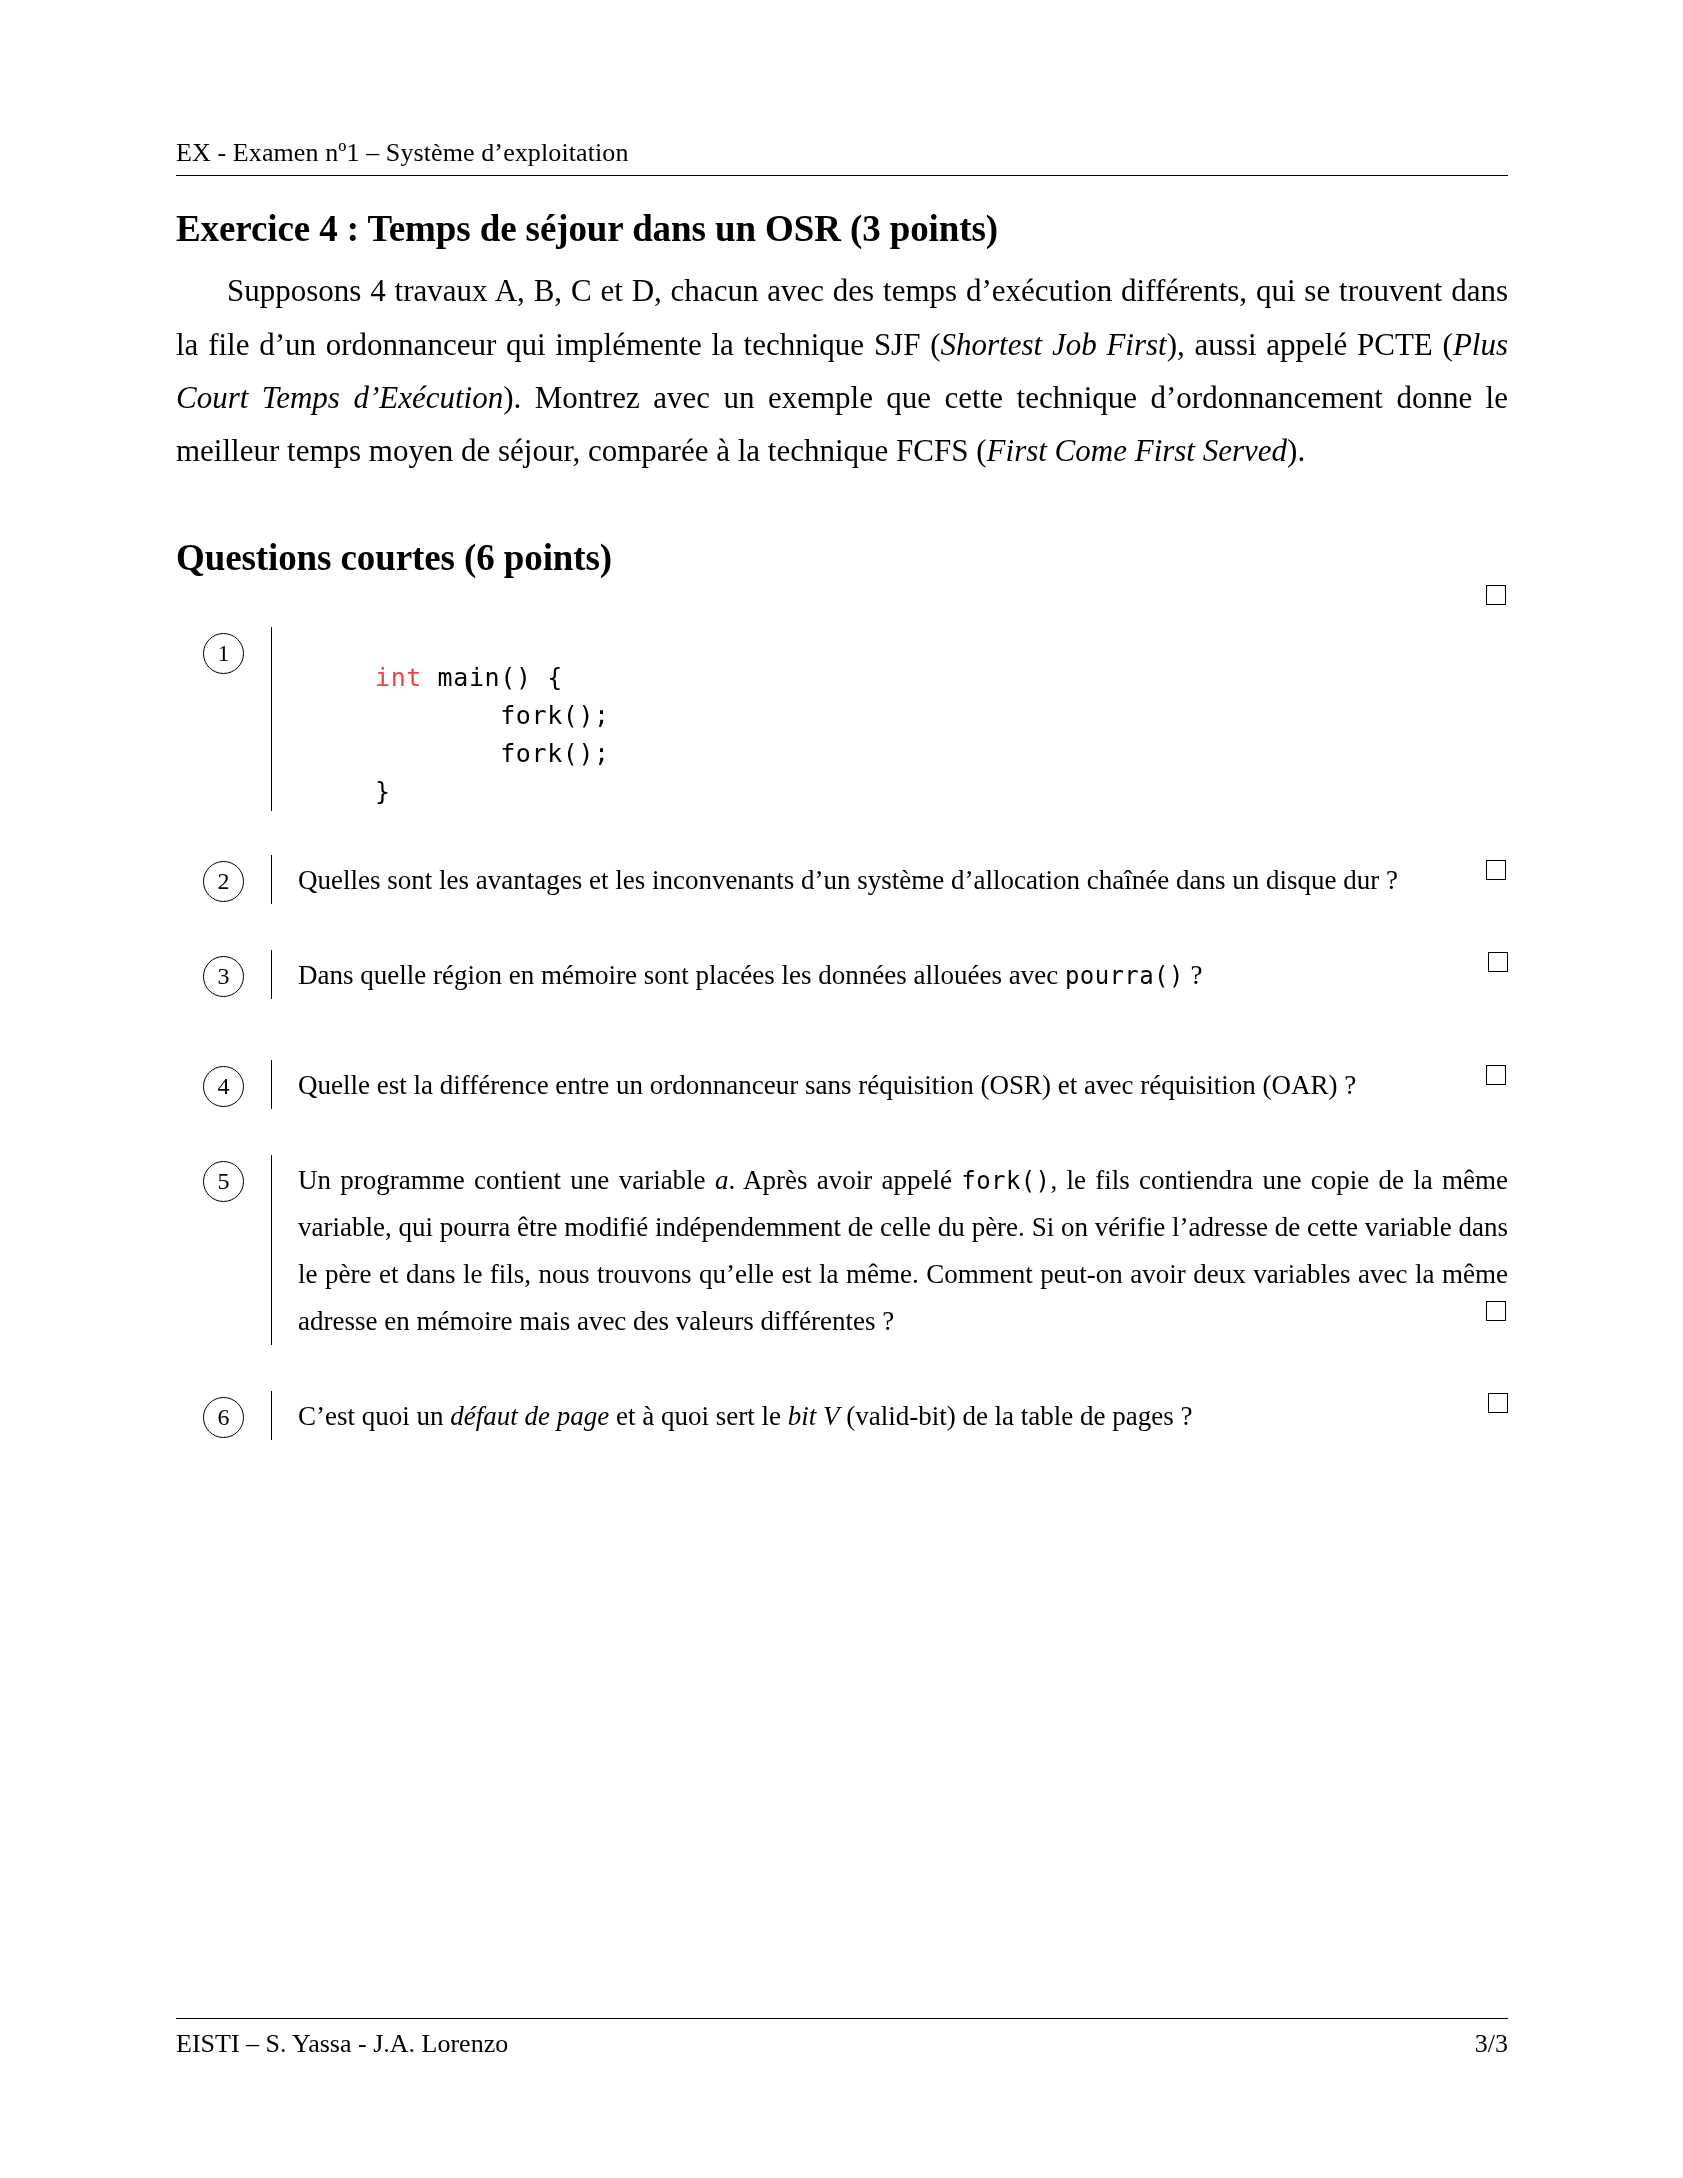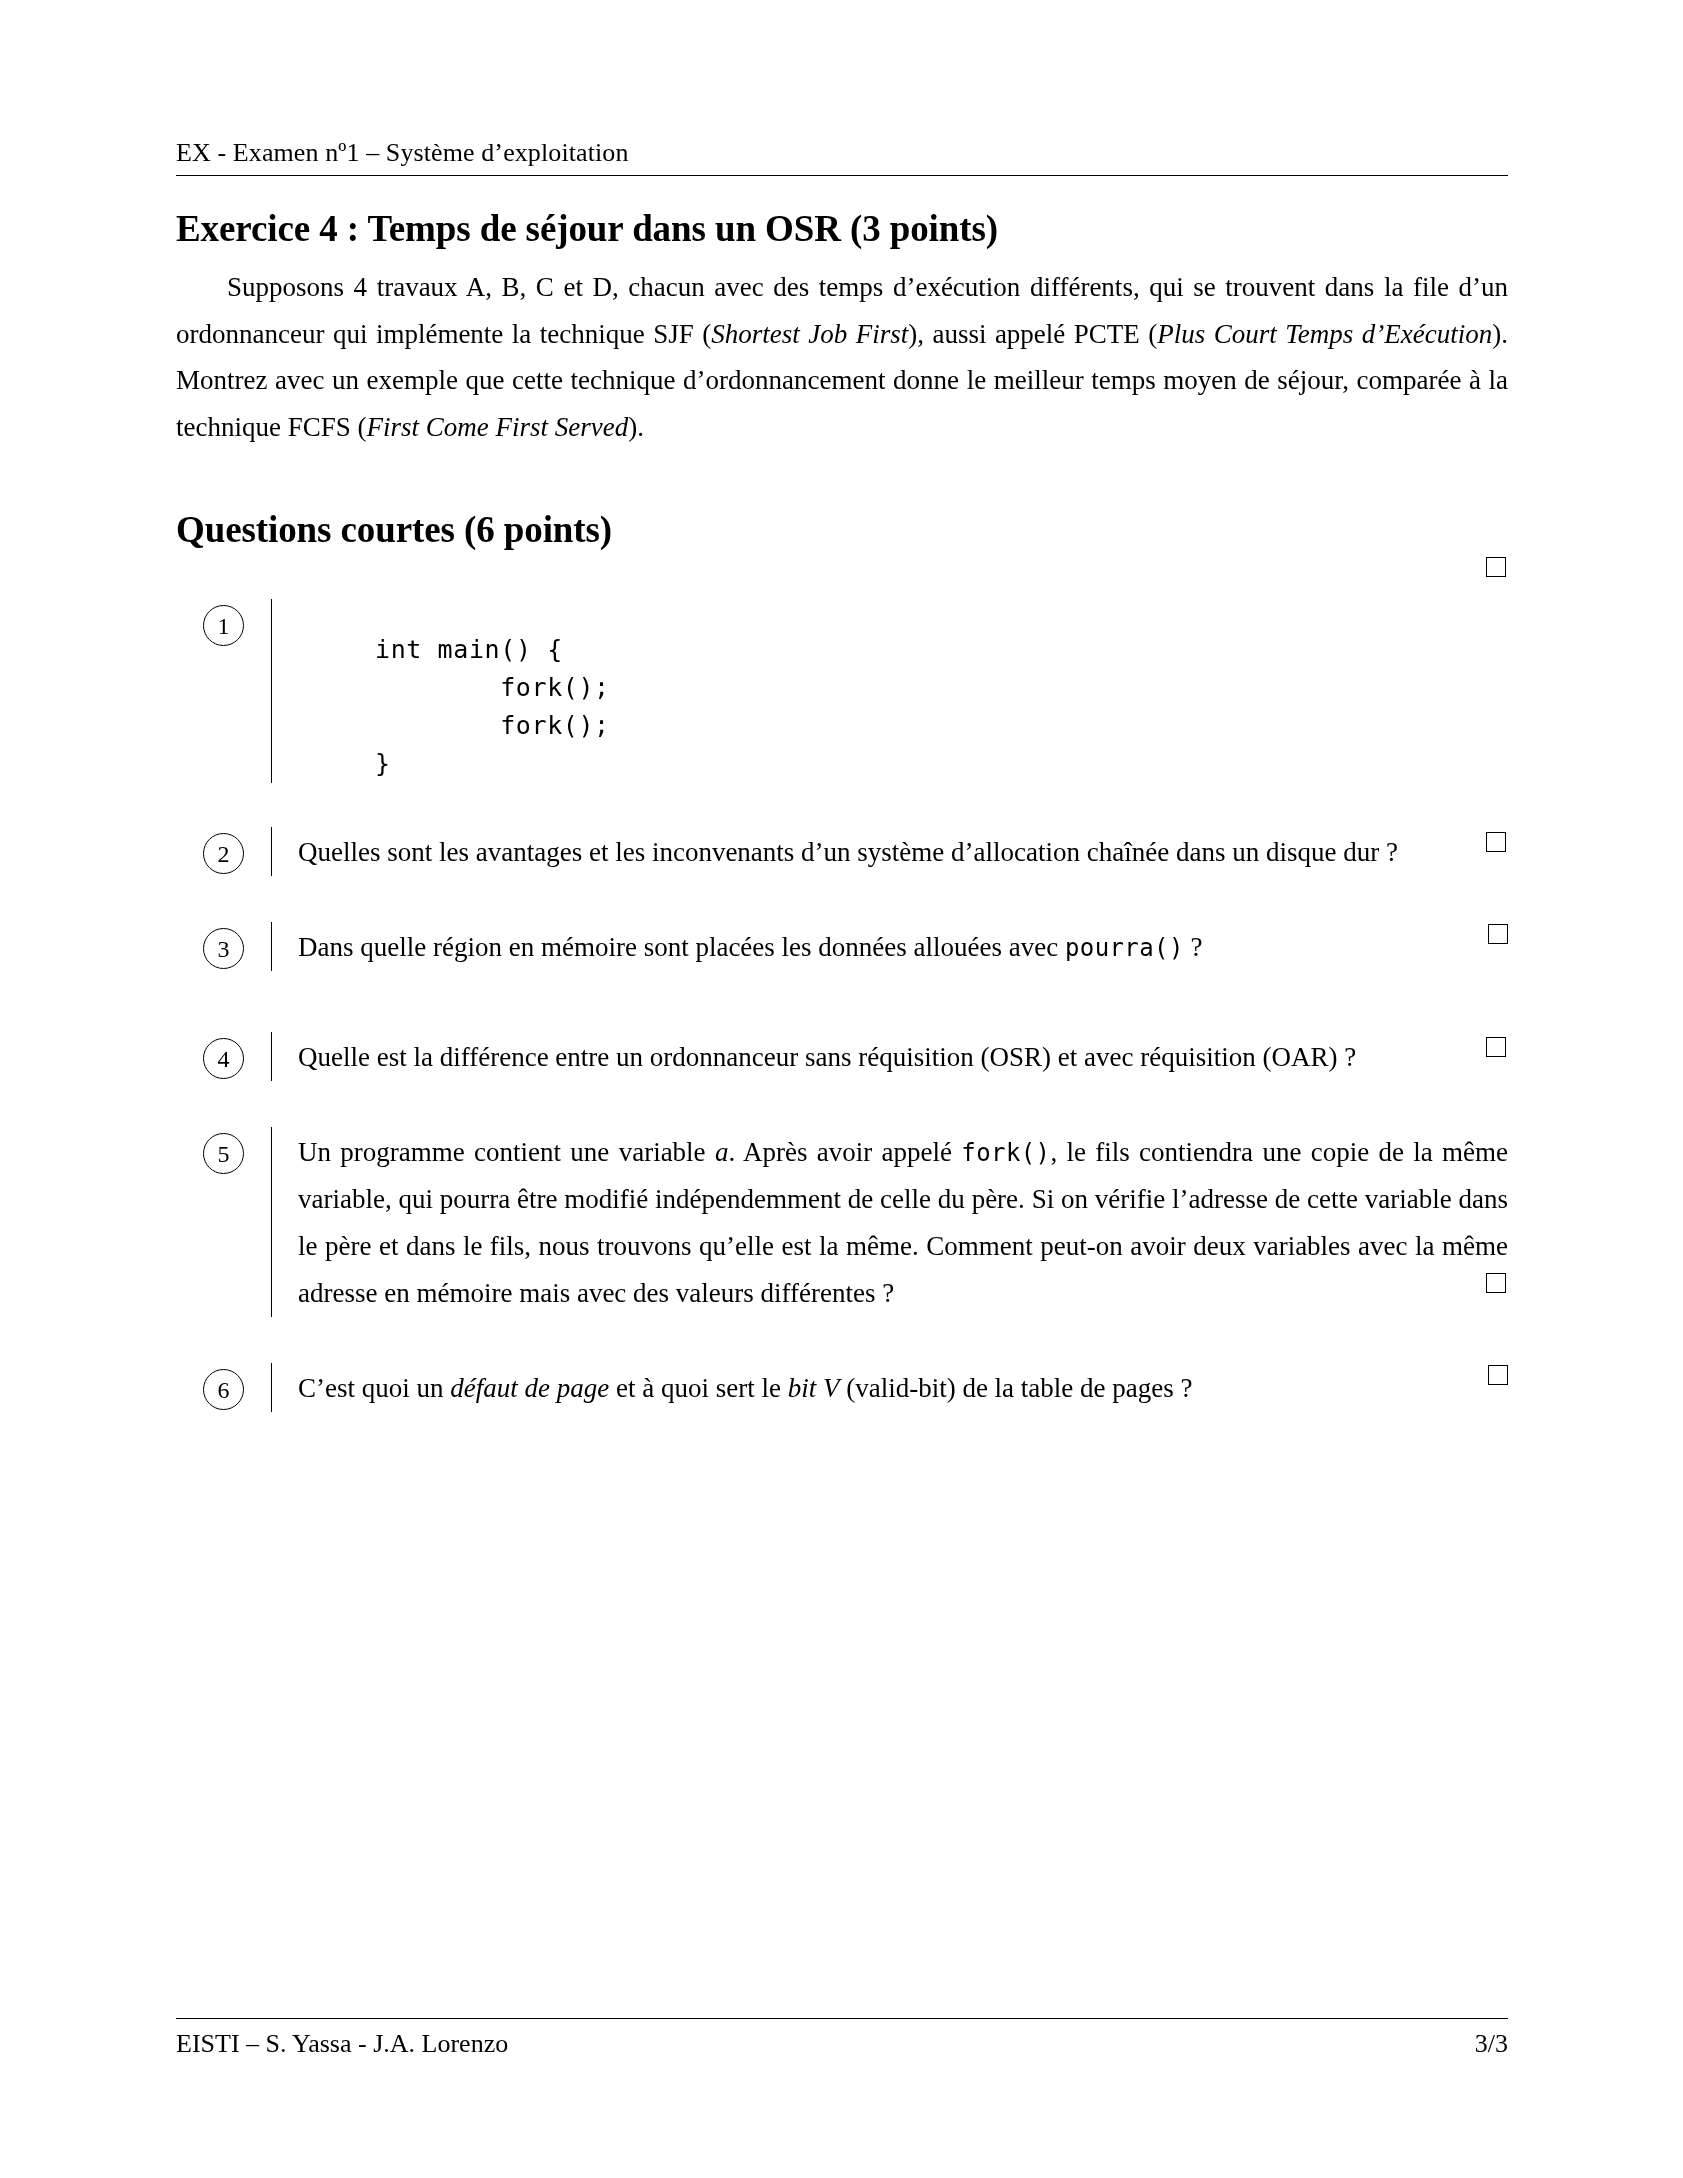--- a/index.html
+++ b/index.html
@@ -83,7 +83,7 @@
   }
 
   p.body {
-    font-size: 27px;
+    font-size: 31px;
     line-height: 1.72;
     margin: 0;
     text-align: justify;

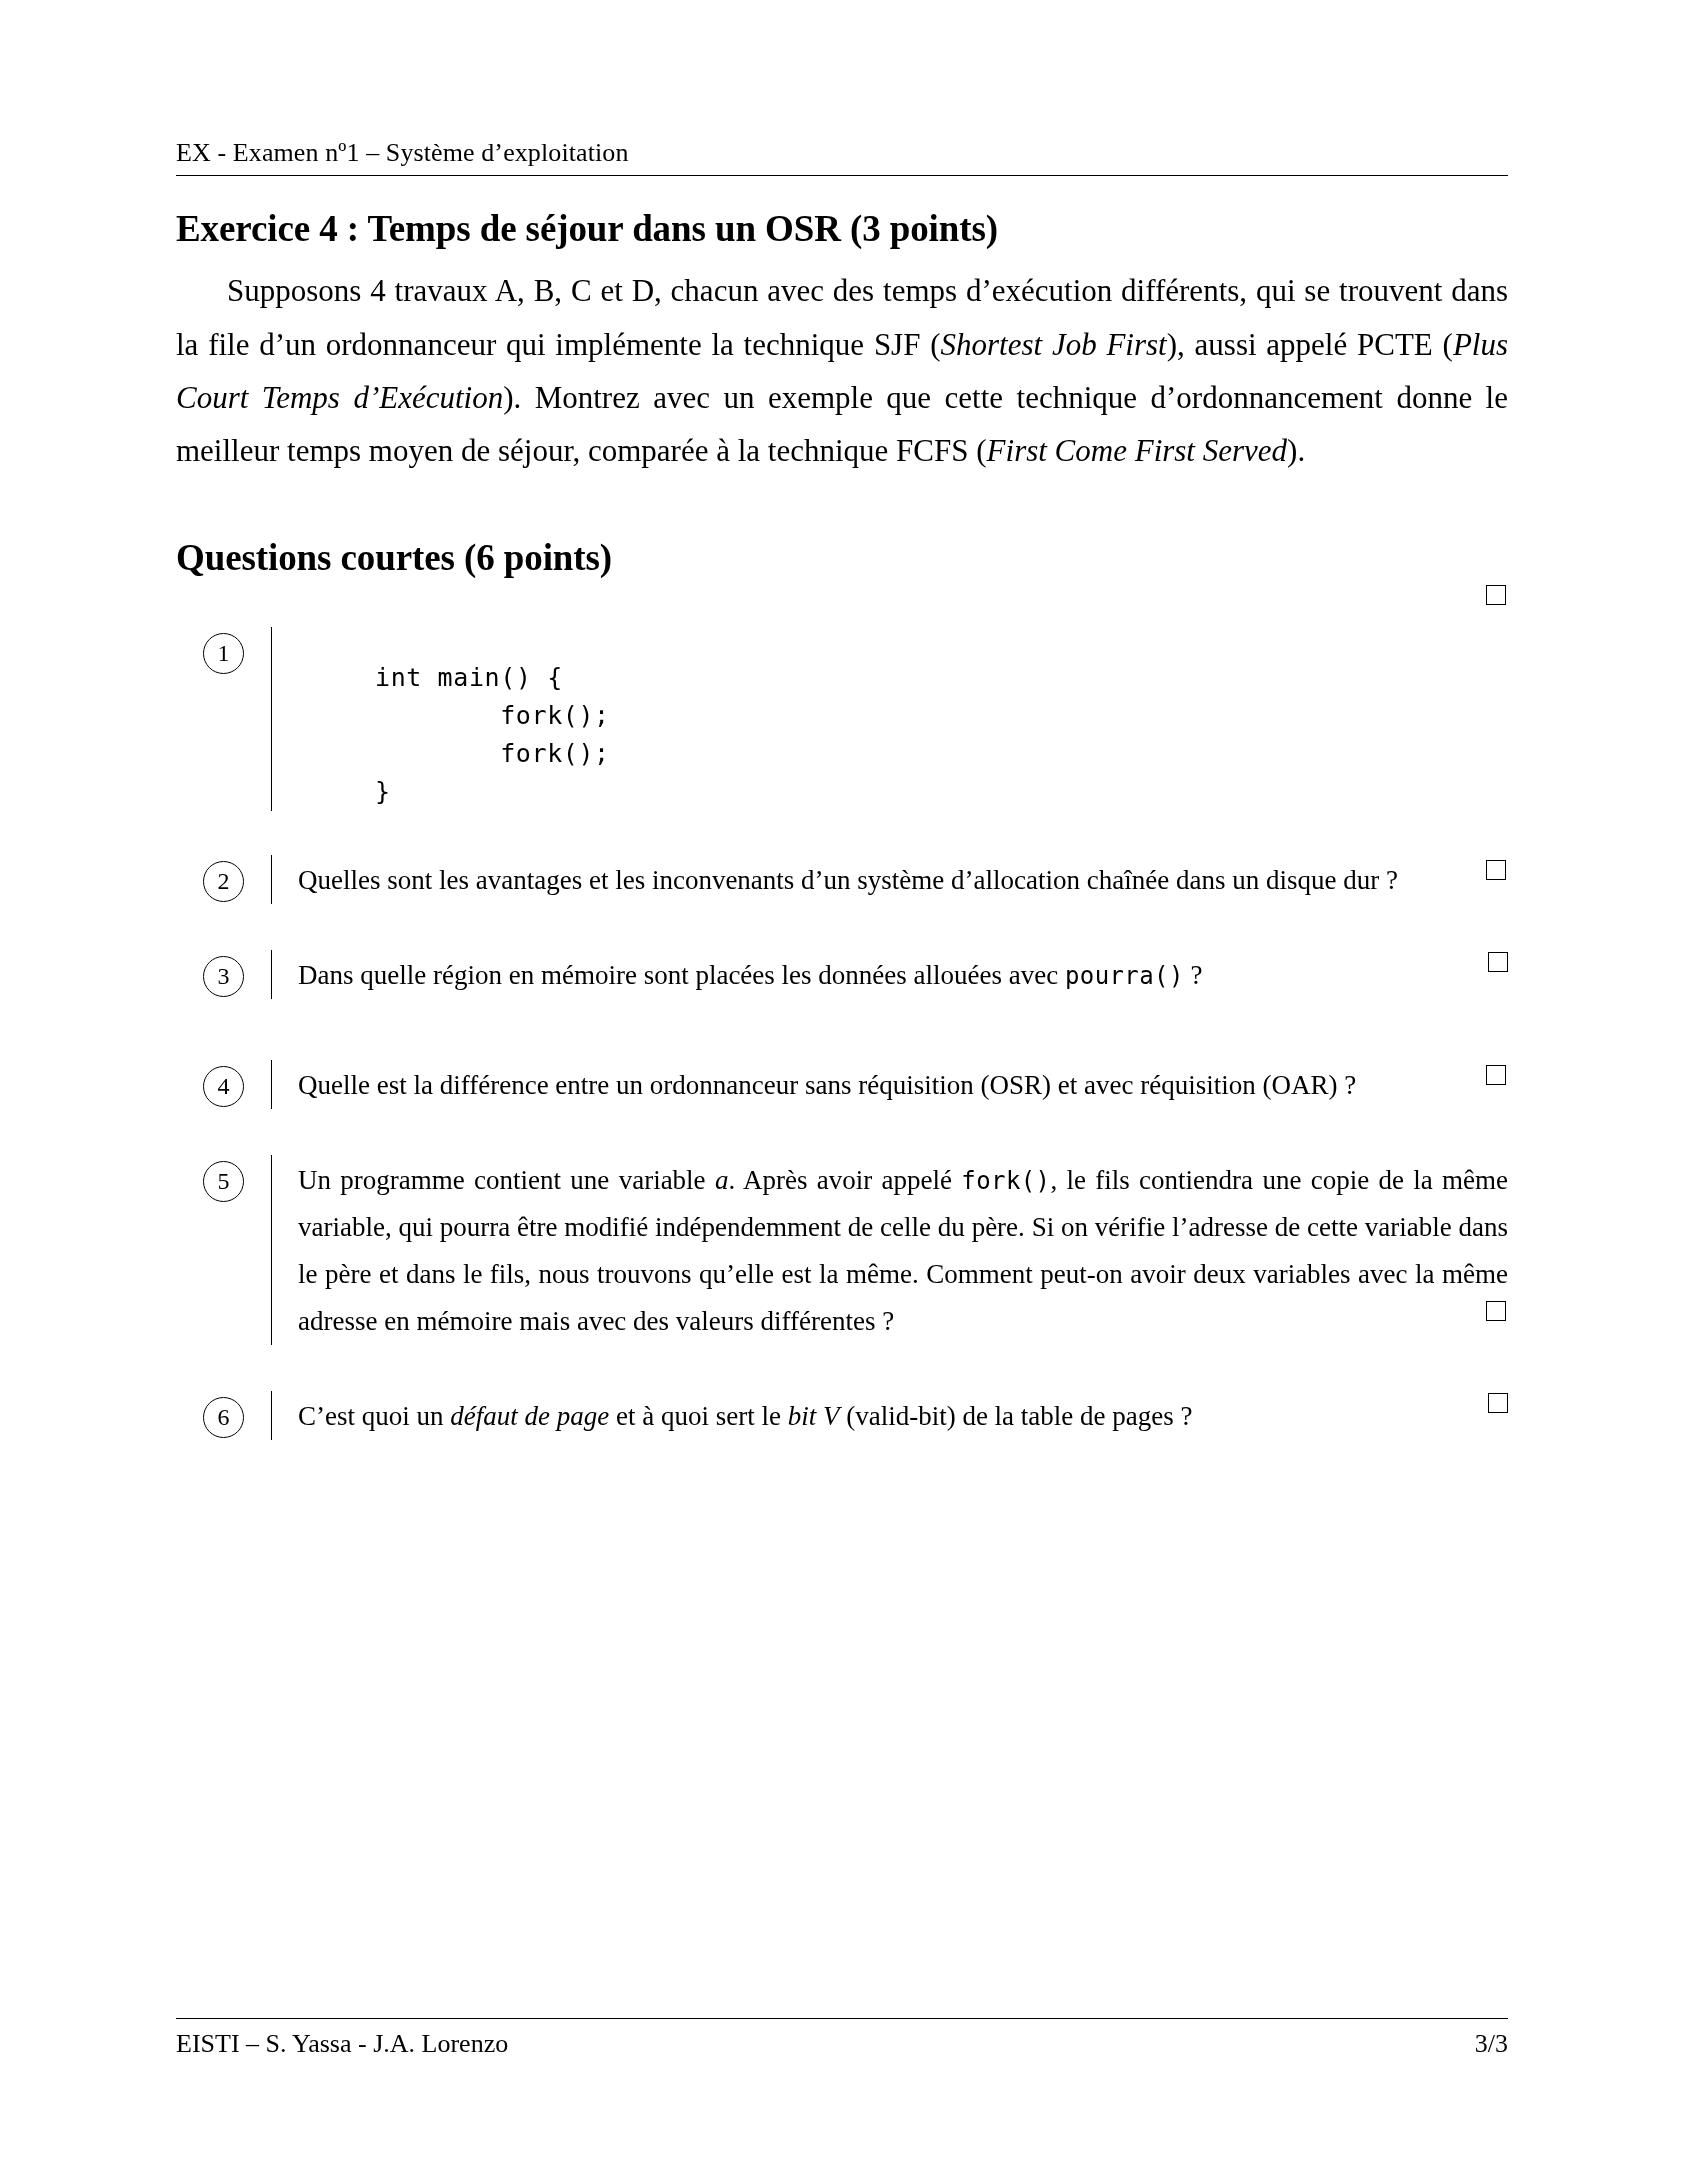--- a/index.html
+++ b/index.html
@@ -173,7 +173,7 @@
     white-space: pre;
     letter-spacing: 0.6px;
   }
-  .code .kw { color: #000000; }
+  .code .kw { color: #ef4444; }
   .code-wrap { padding-left: 77px; padding-top: 10px; }
 </style>
 </head>

